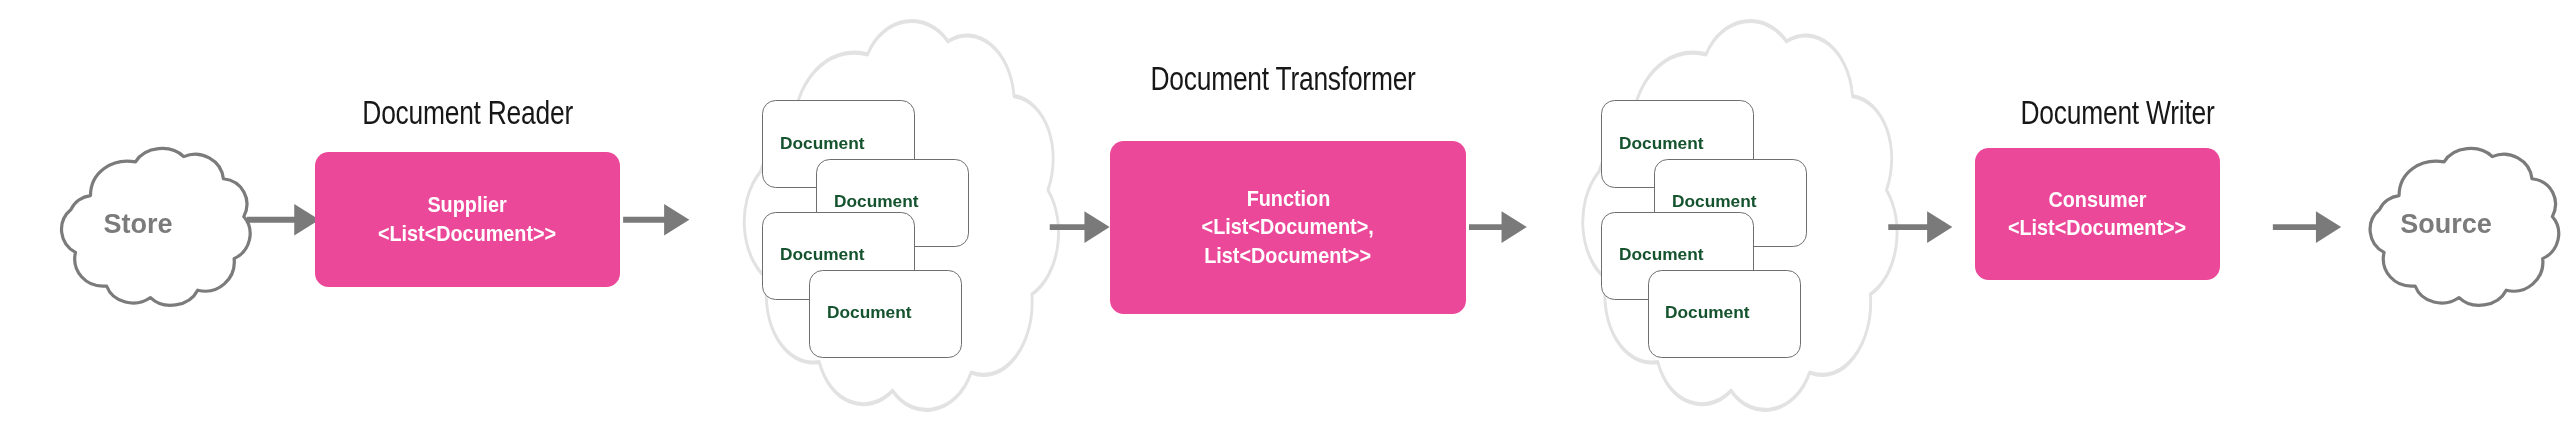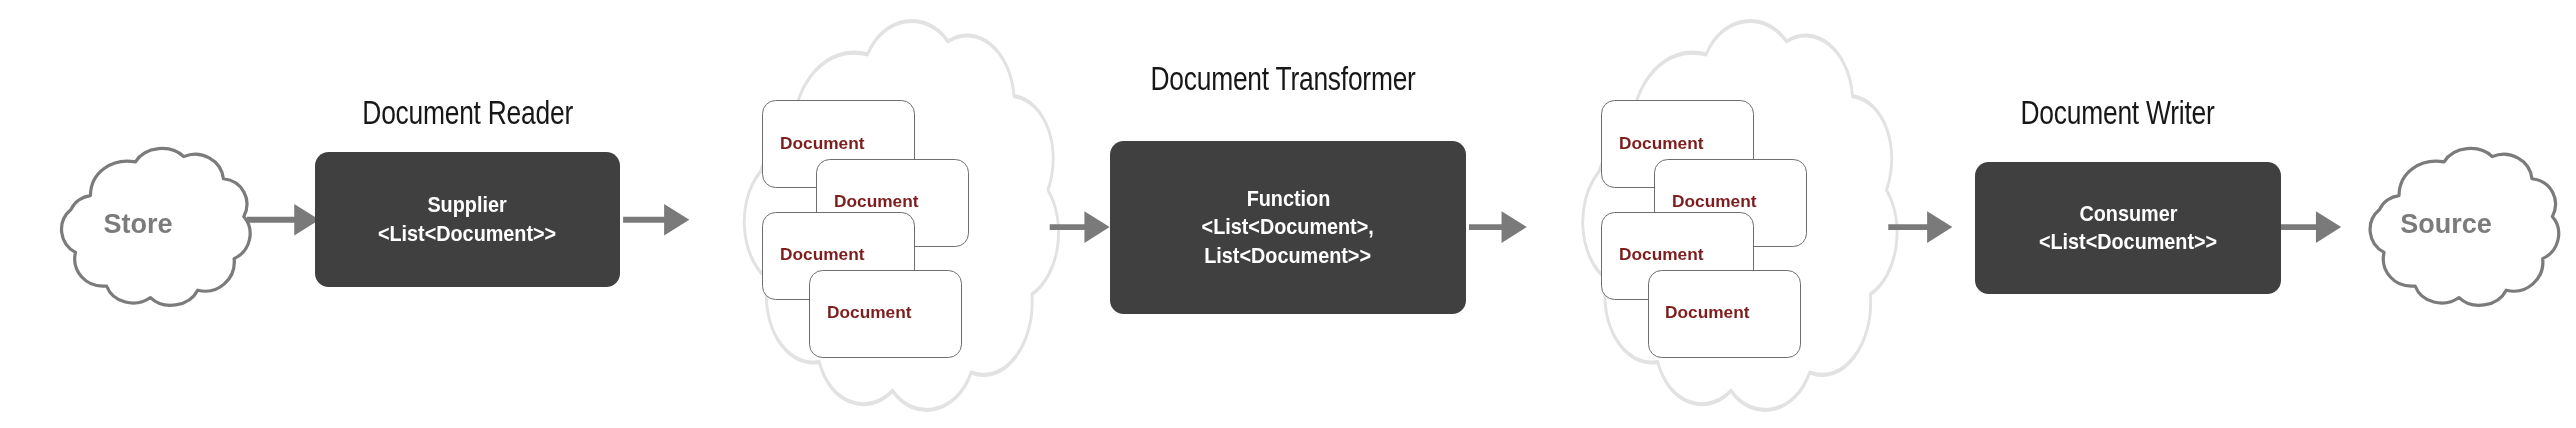--- a/index.html
+++ b/index.html
@@ -71,7 +71,7 @@
   }
   .doc-card-label{
     position:absolute;
-    color:#7f1d1d;
+    color:#14532d;
     font-family:"Liberation Sans", sans-serif;
     font-weight:700;
     font-size:17.3px;

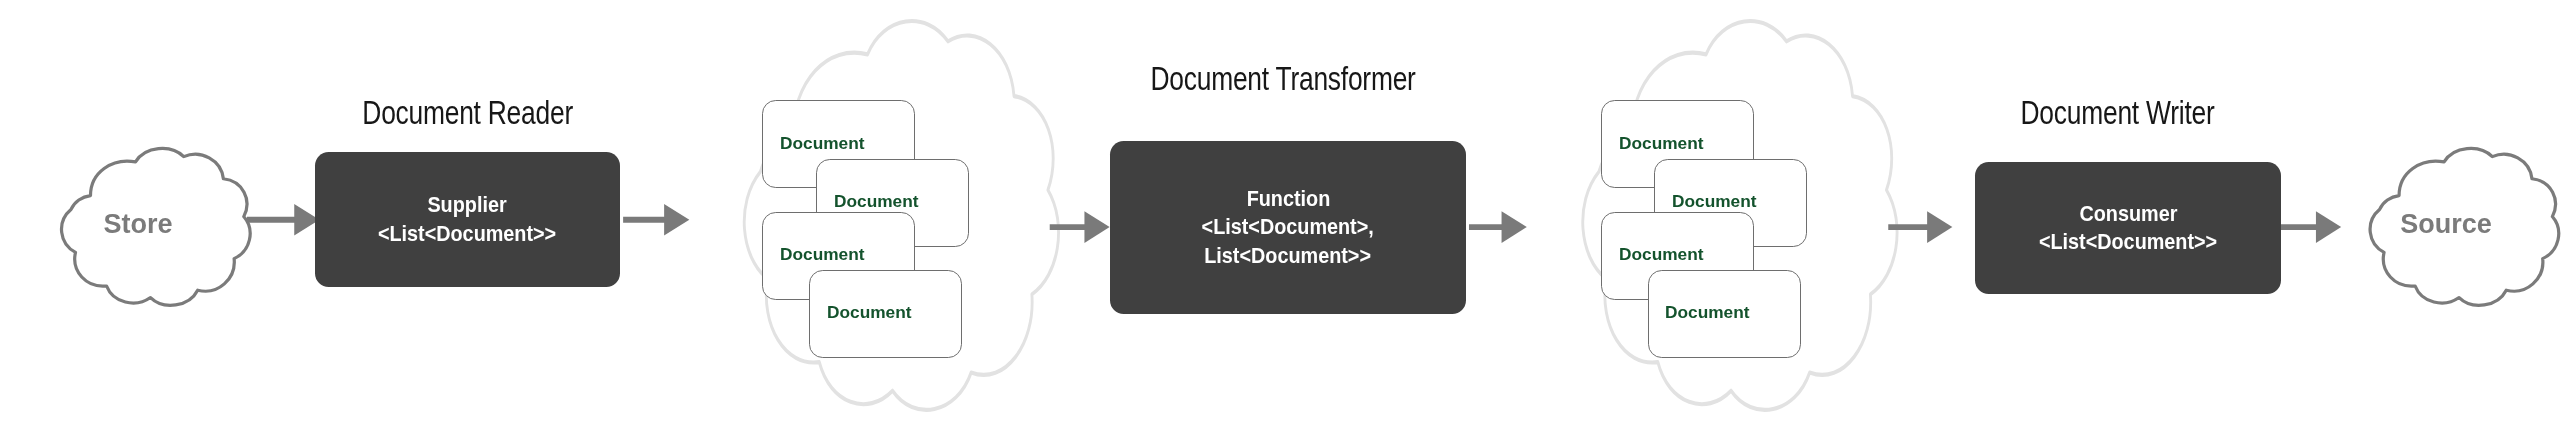--- a/index.html
+++ b/index.html
@@ -29,7 +29,7 @@
   
   .proc-box{
     position:absolute;
-    background:#404040;
+    background:#ec4899;
     border-radius:13.7px;
     display:flex;
     flex-direction:column;

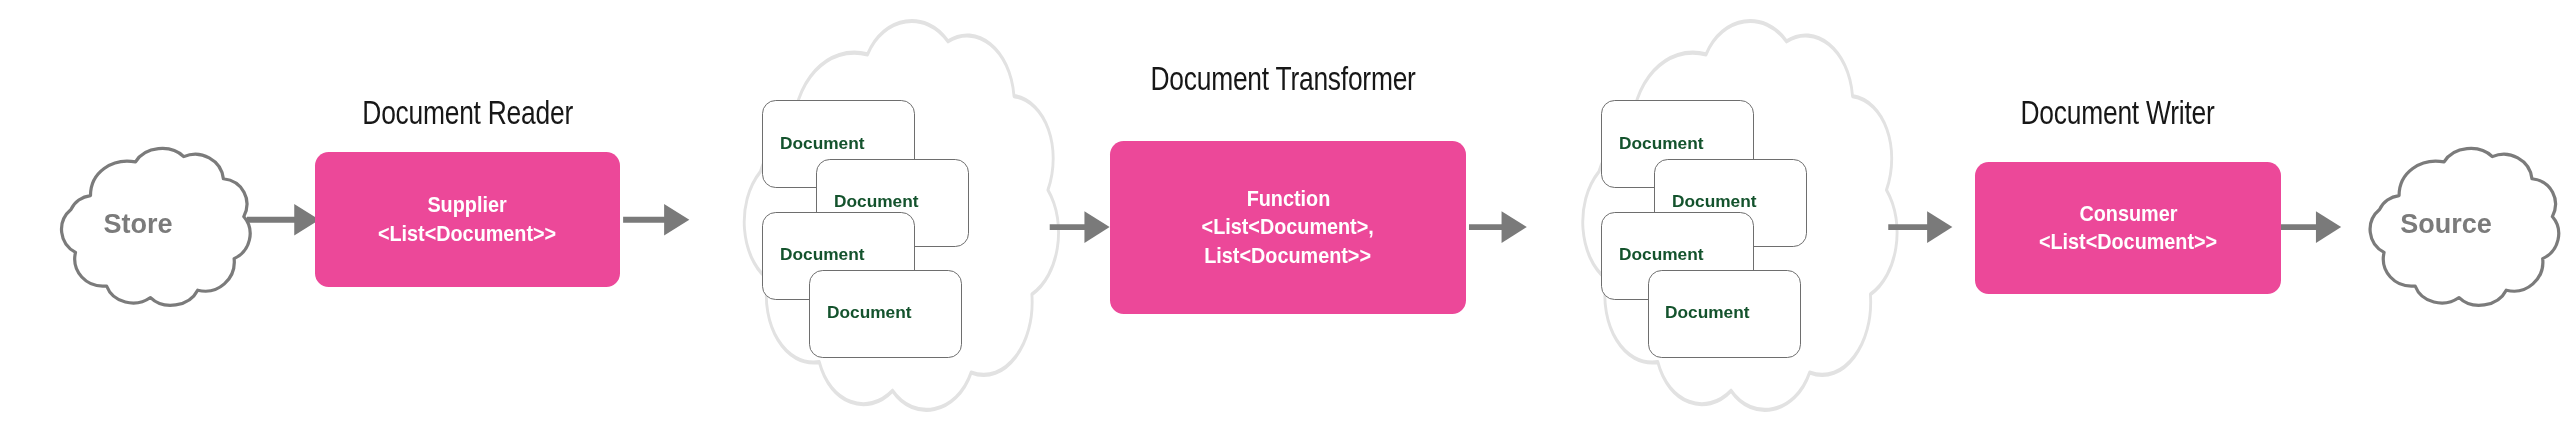--- a/index.html
+++ b/index.html
@@ -172,7 +172,7 @@
     <div class="proc-line">List&lt;Document&gt;&gt;</div>
   </div>
 
-  <div class="proc-box" style="left:1975px; top:162px; width:306px; height:132px;">
+  <div class="proc-box" style="left:1975px; top:148px; width:245px; height:132px;">
     <div class="proc-line">Consumer</div>
     <div class="proc-line">&lt;List&lt;Document&gt;&gt;</div>
   </div>

